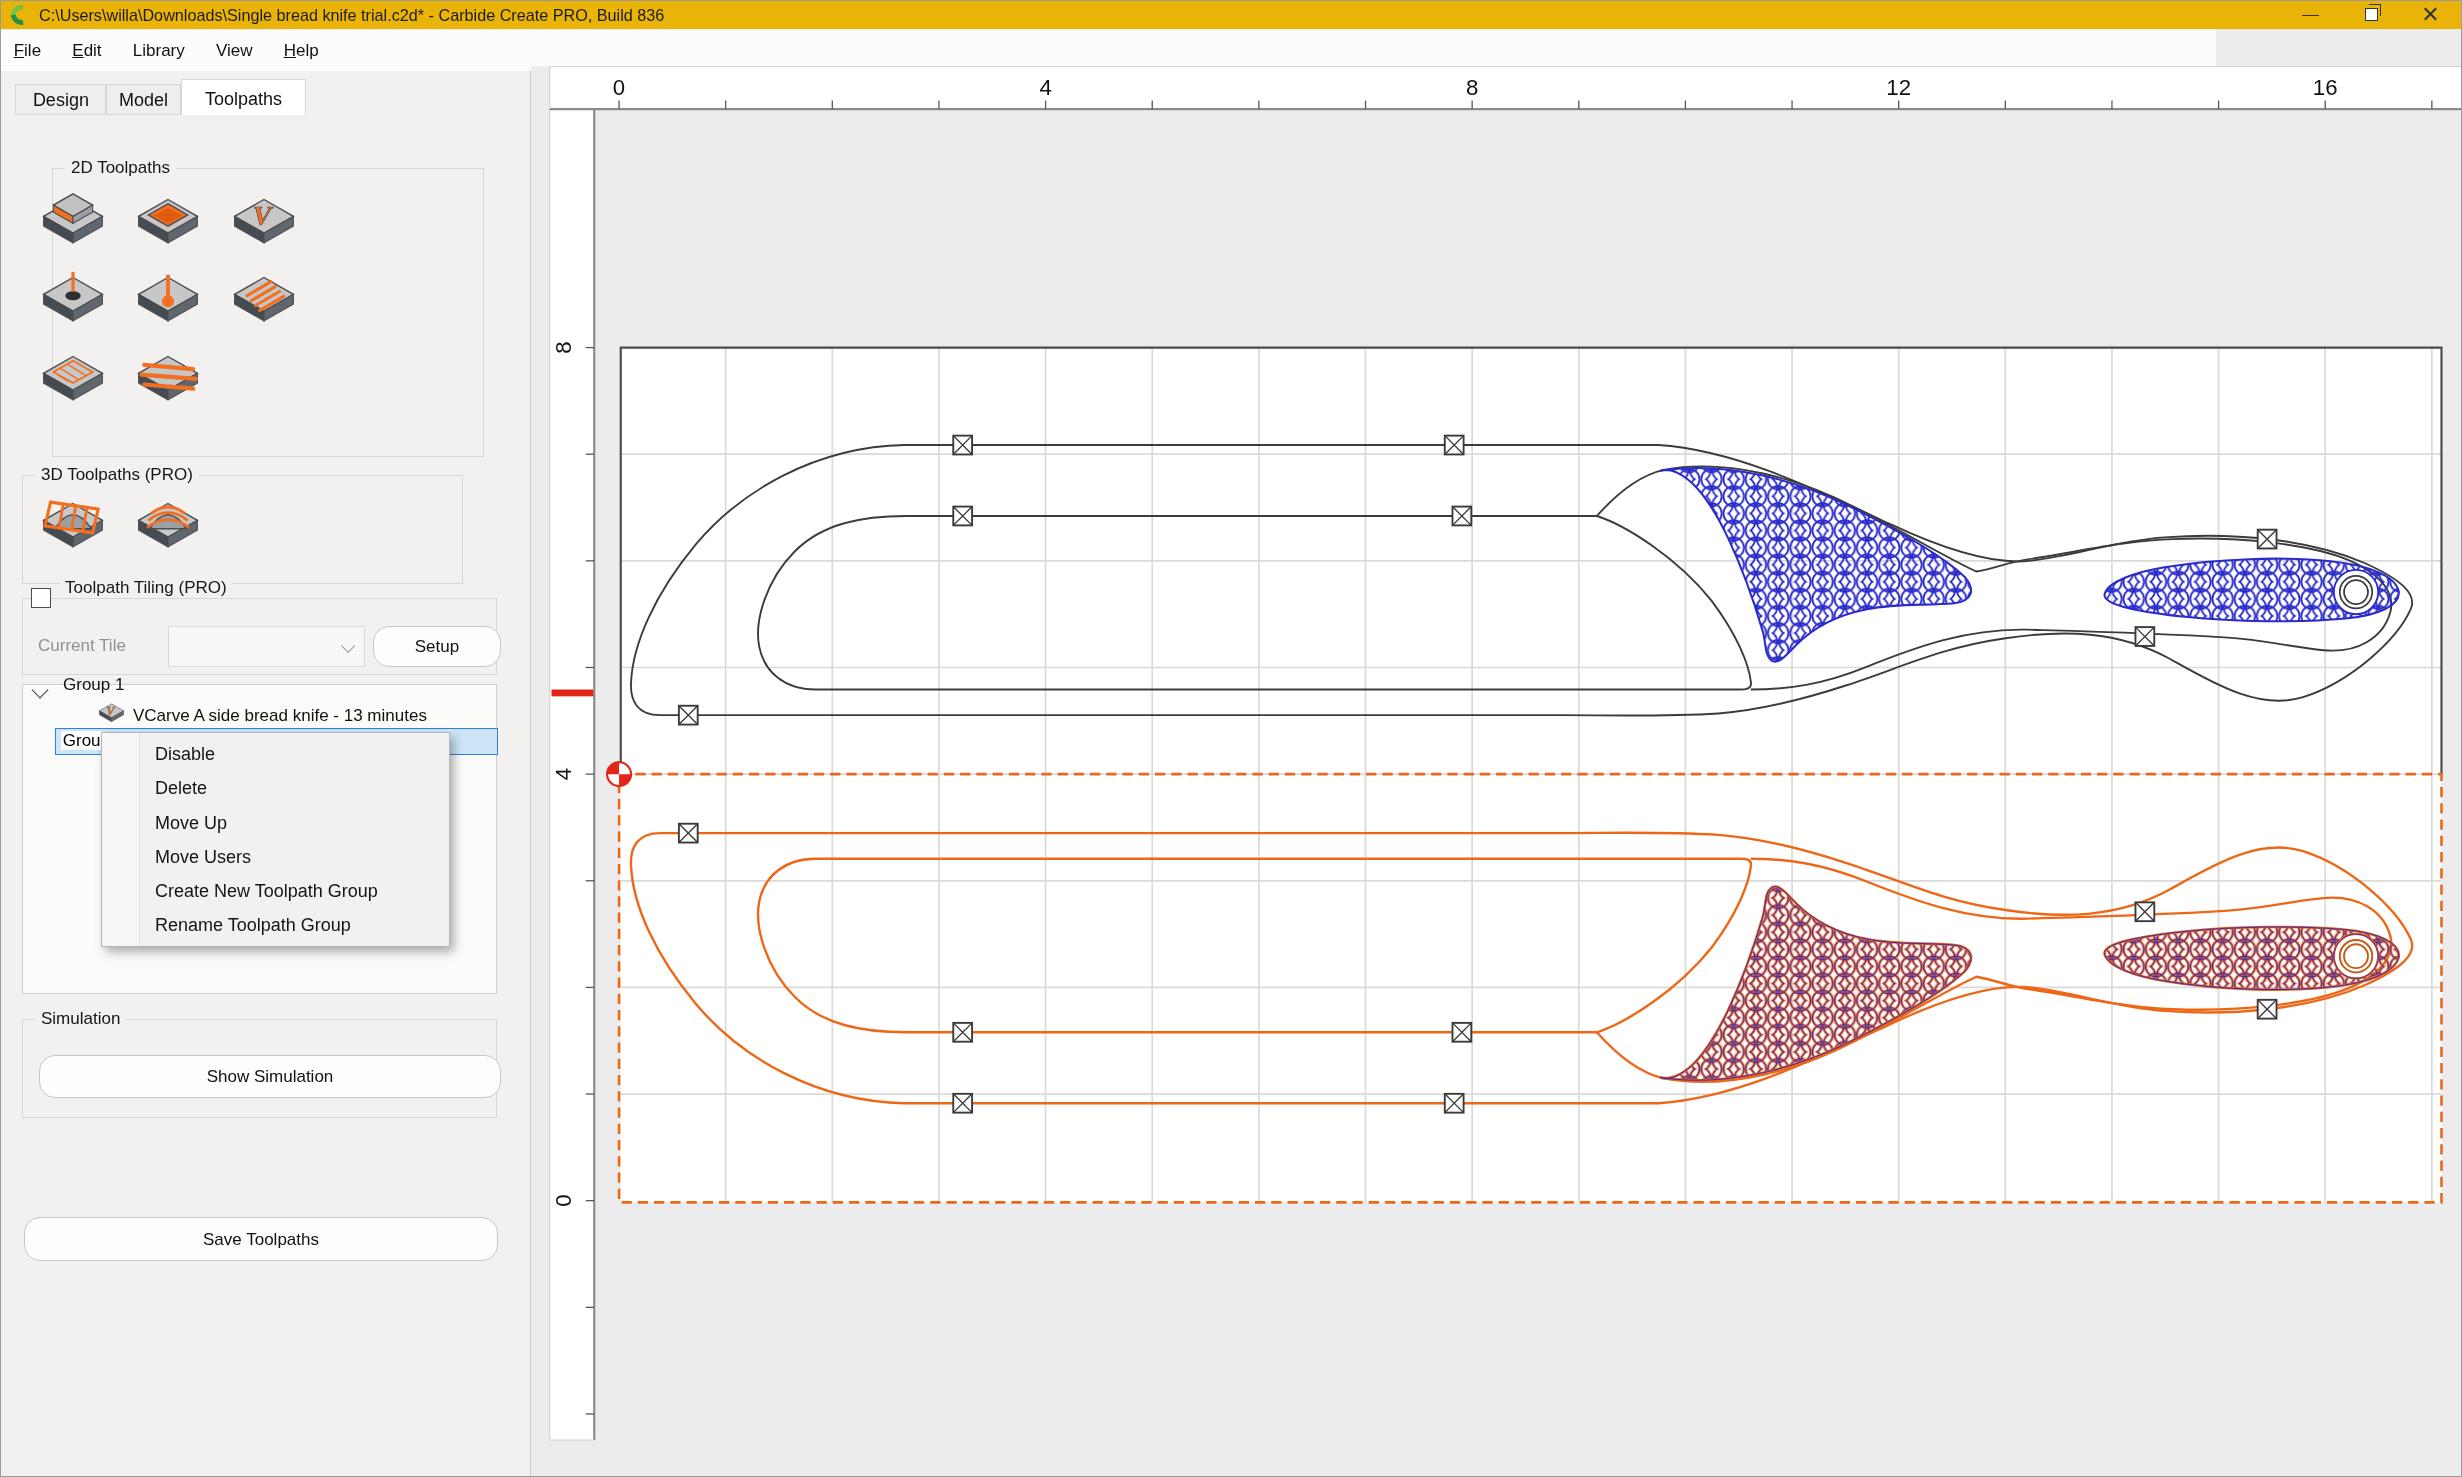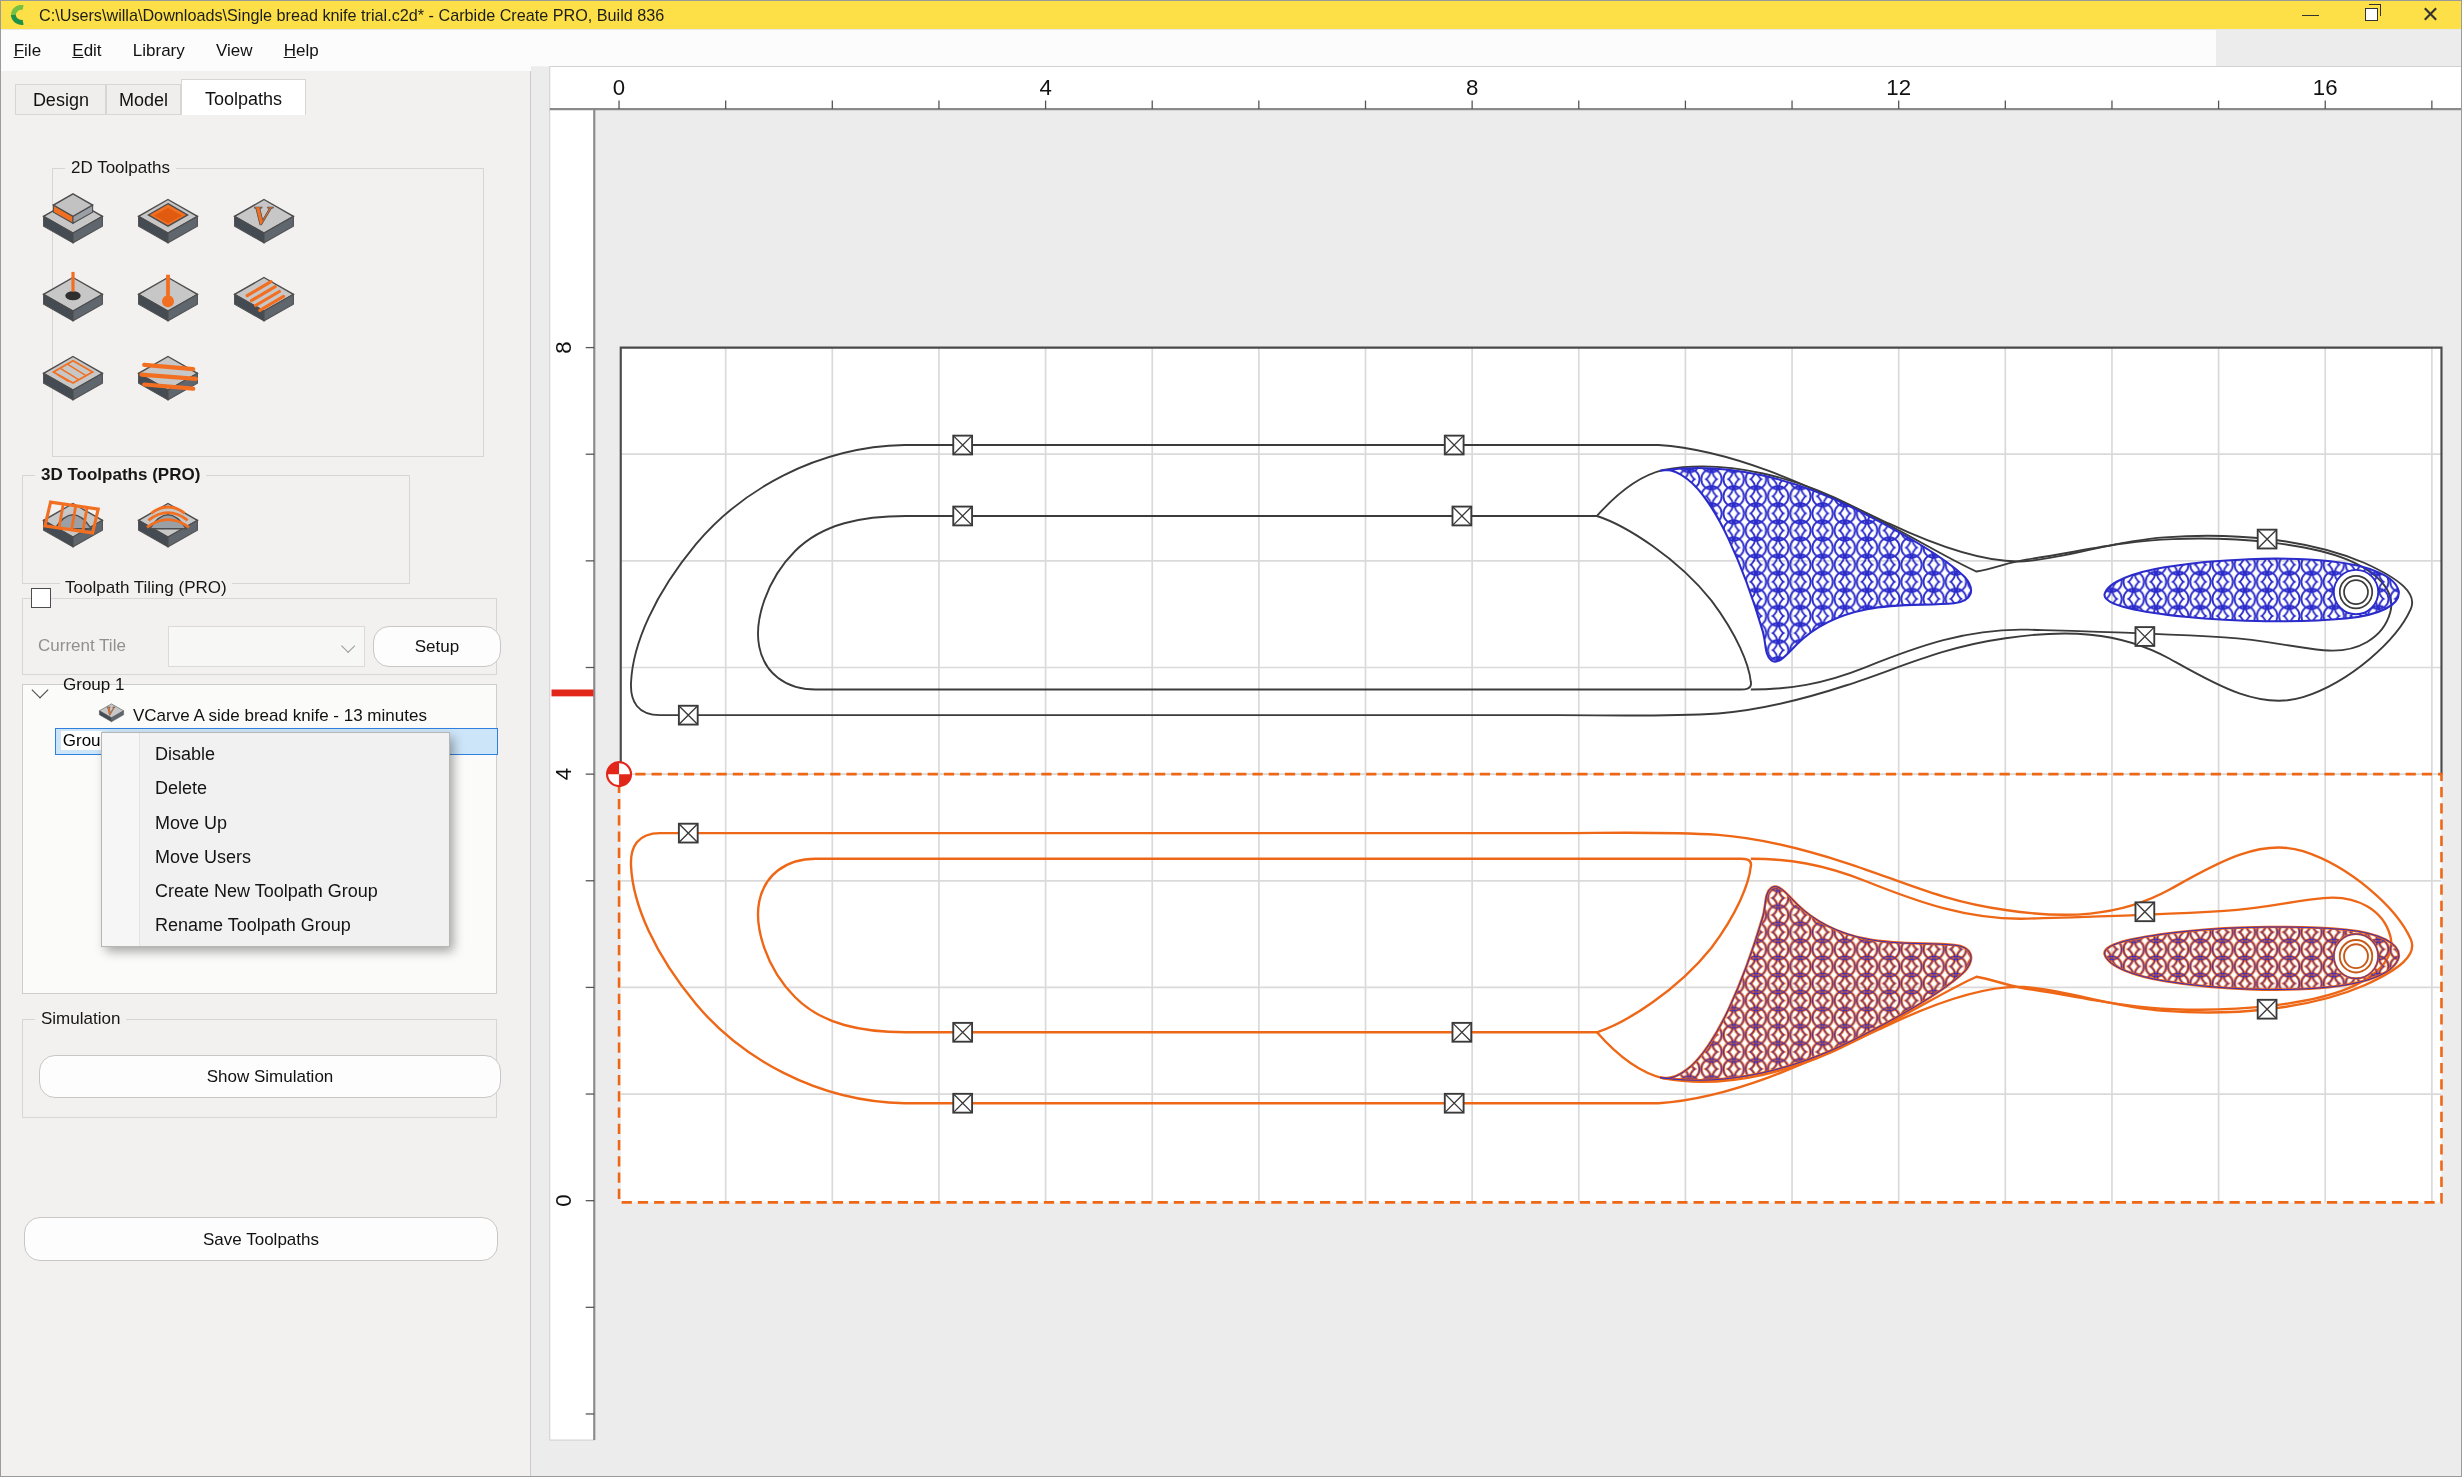--- a/index.html
+++ b/index.html
@@ -8,7 +8,7 @@
   .abs { position:absolute; }
 
   
-  #titlebar { left:0; top:0; width:2462px; height:30px; background:#fde047;
+  #titlebar { left:0; top:0; width:2462px; height:30px; background:#eab308;
     border-bottom:0.9px solid #e8e8e8; }
   #app-icon { left:10.3px; top:5.1px; width:19.7px; height:19.7px; }
   #title-text { left:39px; top:0; height:30px; line-height:30px; font-size:16.2px; color:#1d1d1d; }

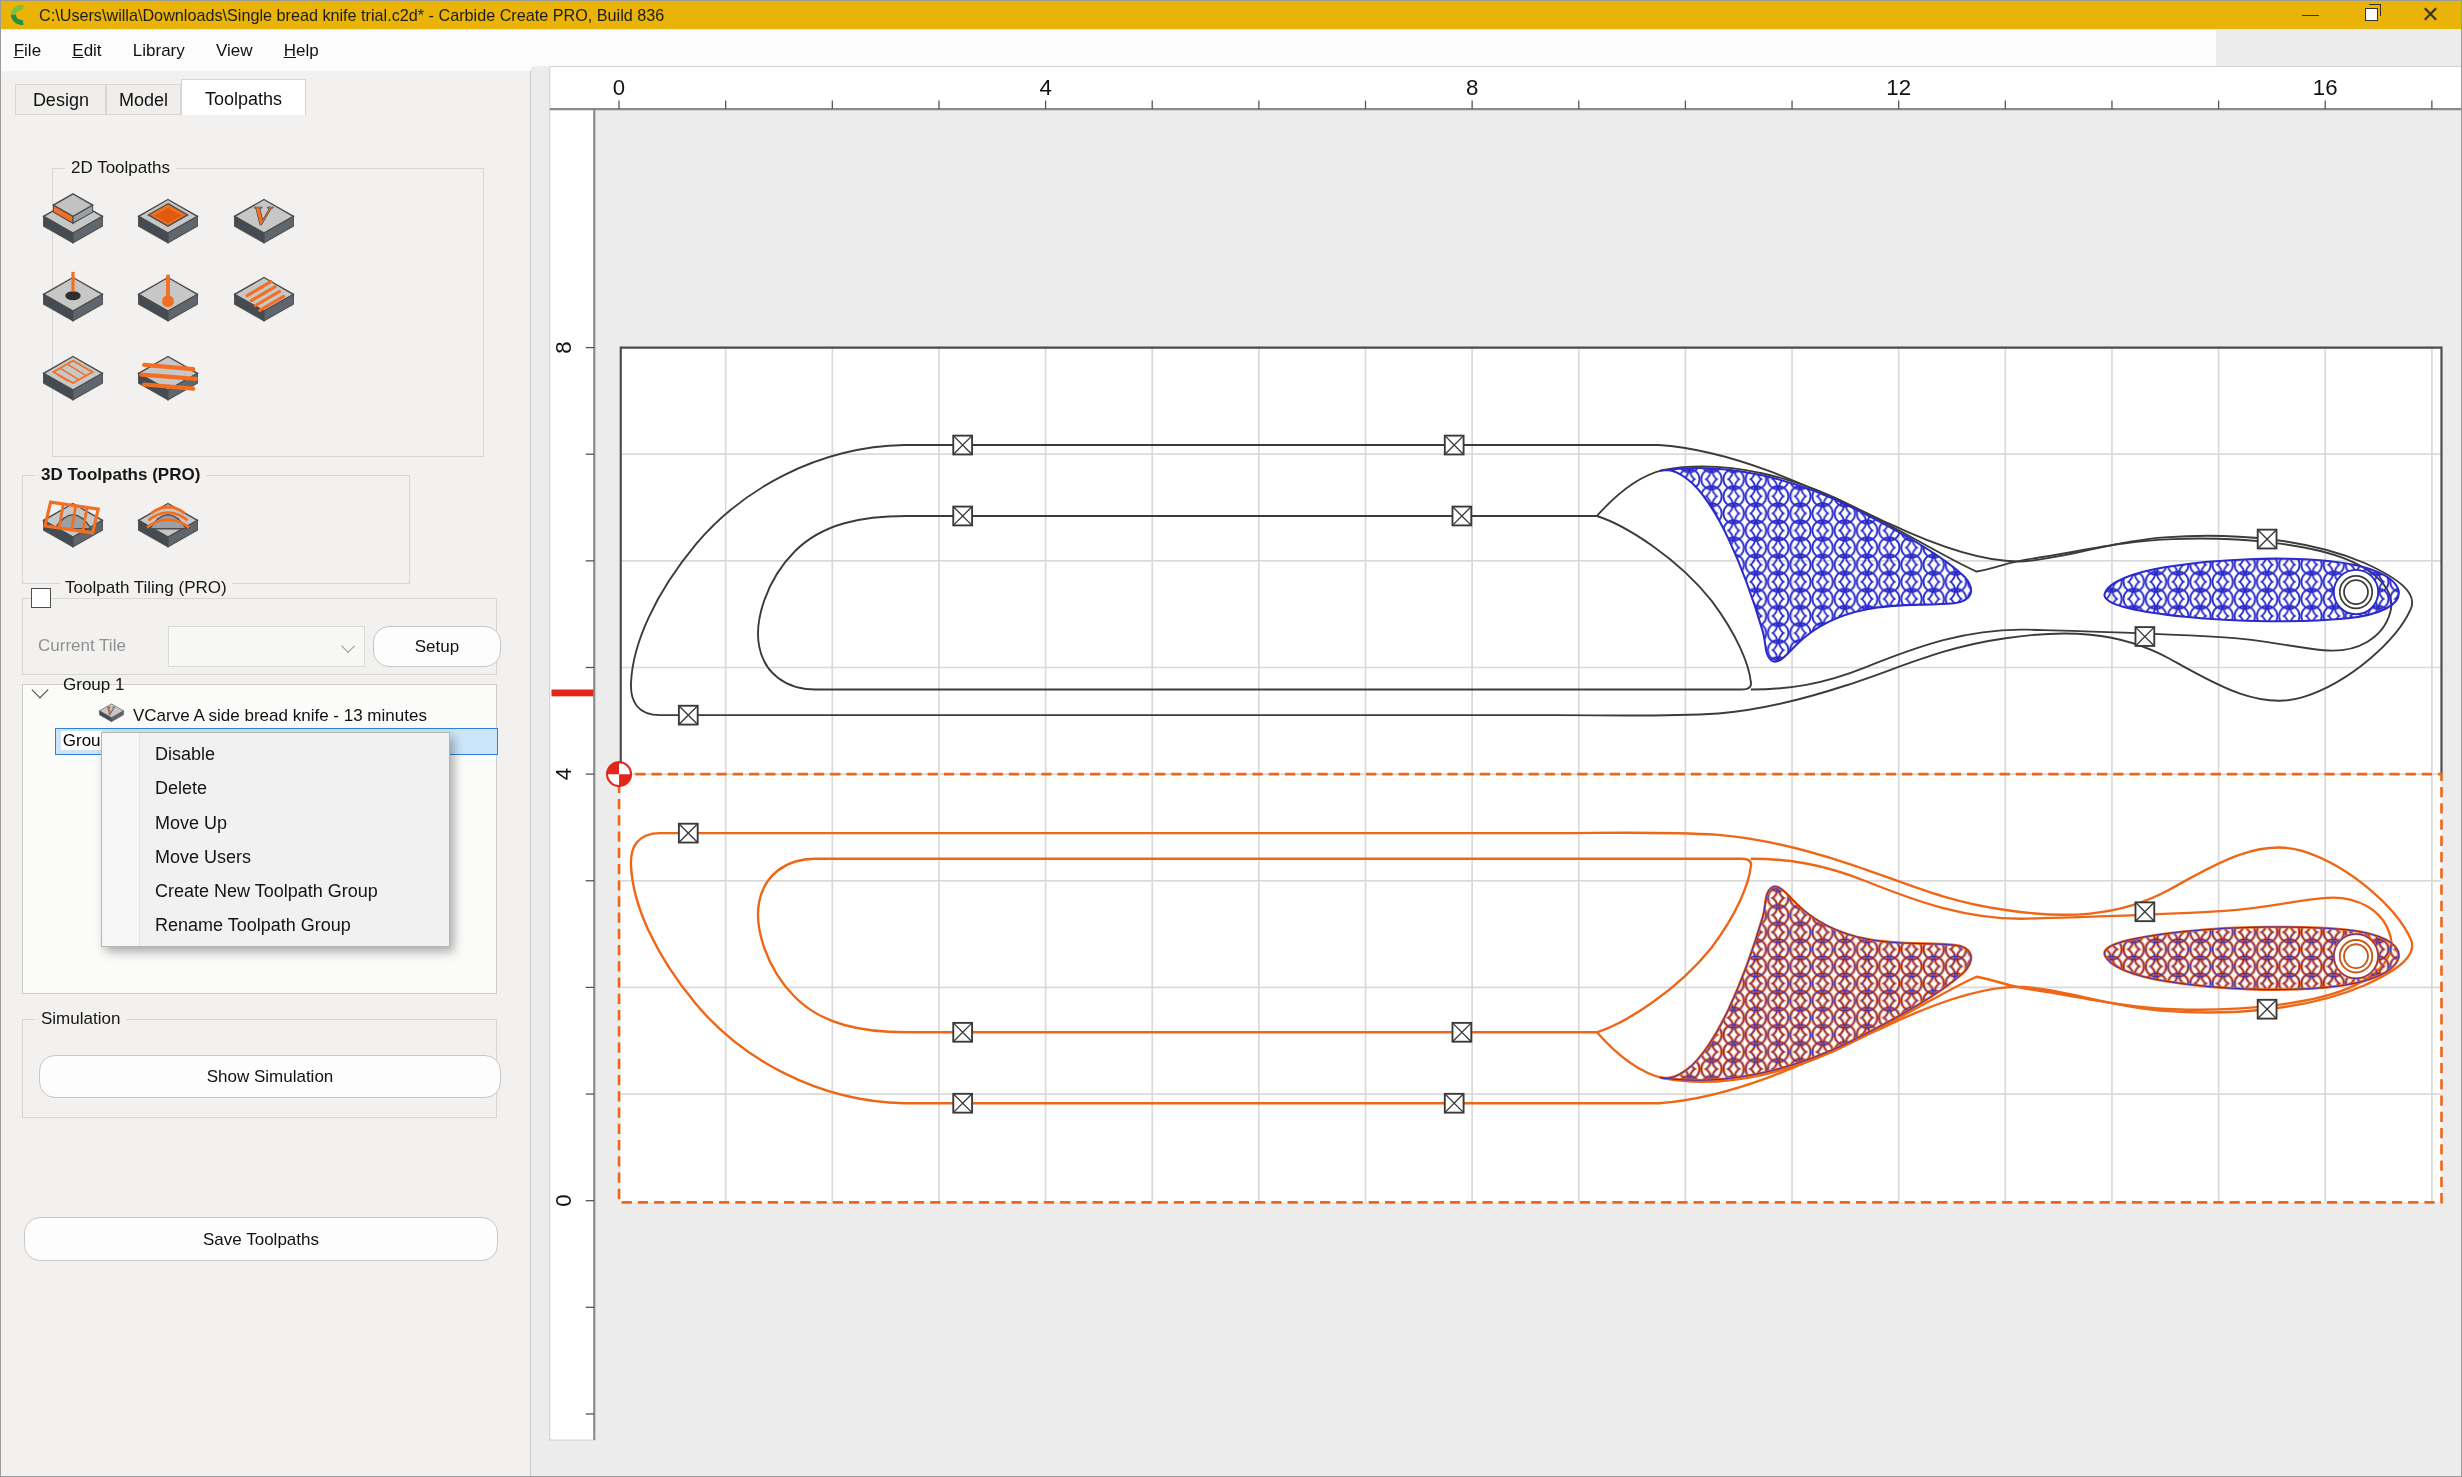--- a/index.html
+++ b/index.html
@@ -39,7 +39,7 @@
   .gbox-label { position:absolute; top:-11px; left:12px; background:#f2f1ef;
     padding:0 6px; font-size:17px; color:#161616; white-space:nowrap; }
   #box-2d { left:4px; top:168px; width:432px; height:289px;margin-left:48px; }
-  #box-3d { left:22px; top:475px; width:388px; height:109px;font-weight:bold; }
+  #box-3d { left:22px; top:475px; width:441px; height:109px; }
   #box-tiling { left:22px; top:598px; width:475px; height:77px; }
   #box-sim { left:22px; top:1019px; width:475px; height:99px; }
 

